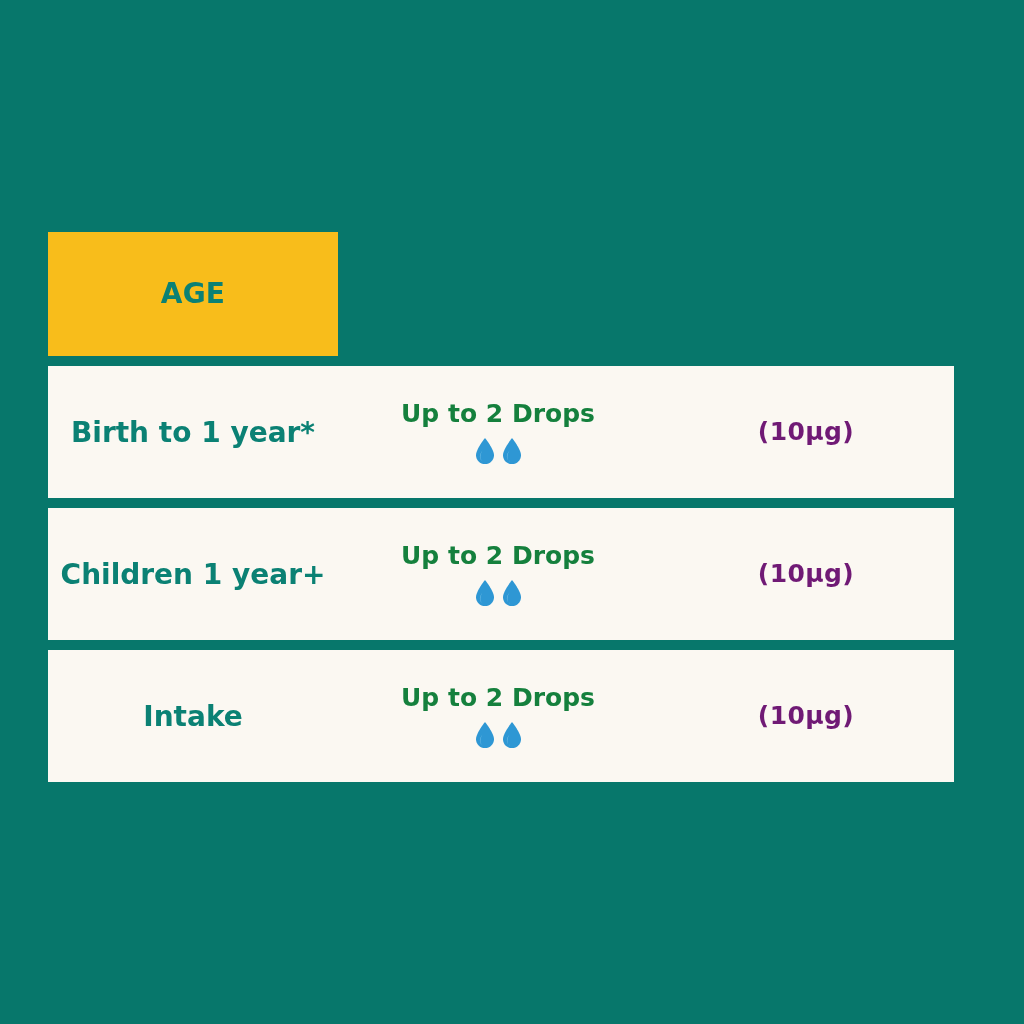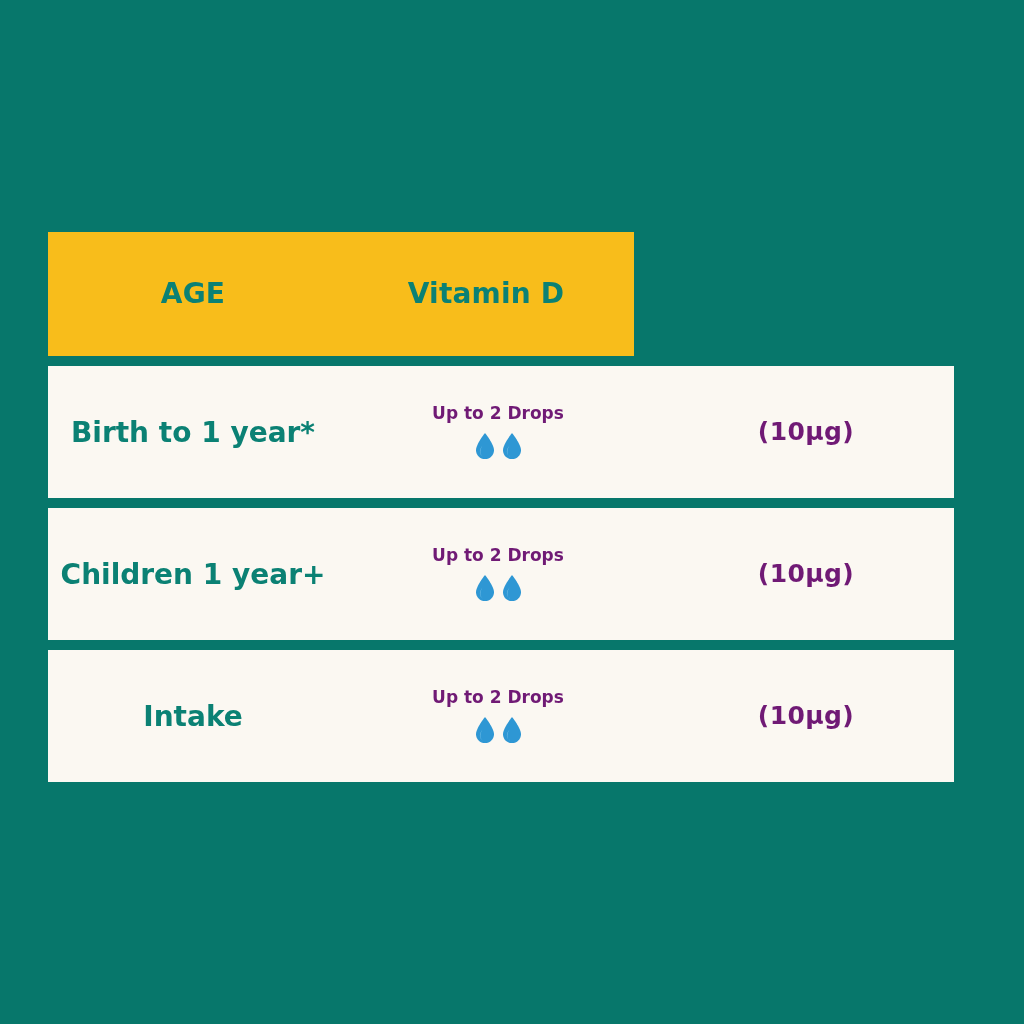--- a/index.html
+++ b/index.html
@@ -124,9 +124,6 @@
       <div class="cell col-age">
         <span class="hdr-line">AGE</span>
       </div>
-      <div class="cell col-vitd">
-        <span class="hdr-line">Vitamin D</span>
-      </div>
     </div>
 
     <div class="table-row body-row">

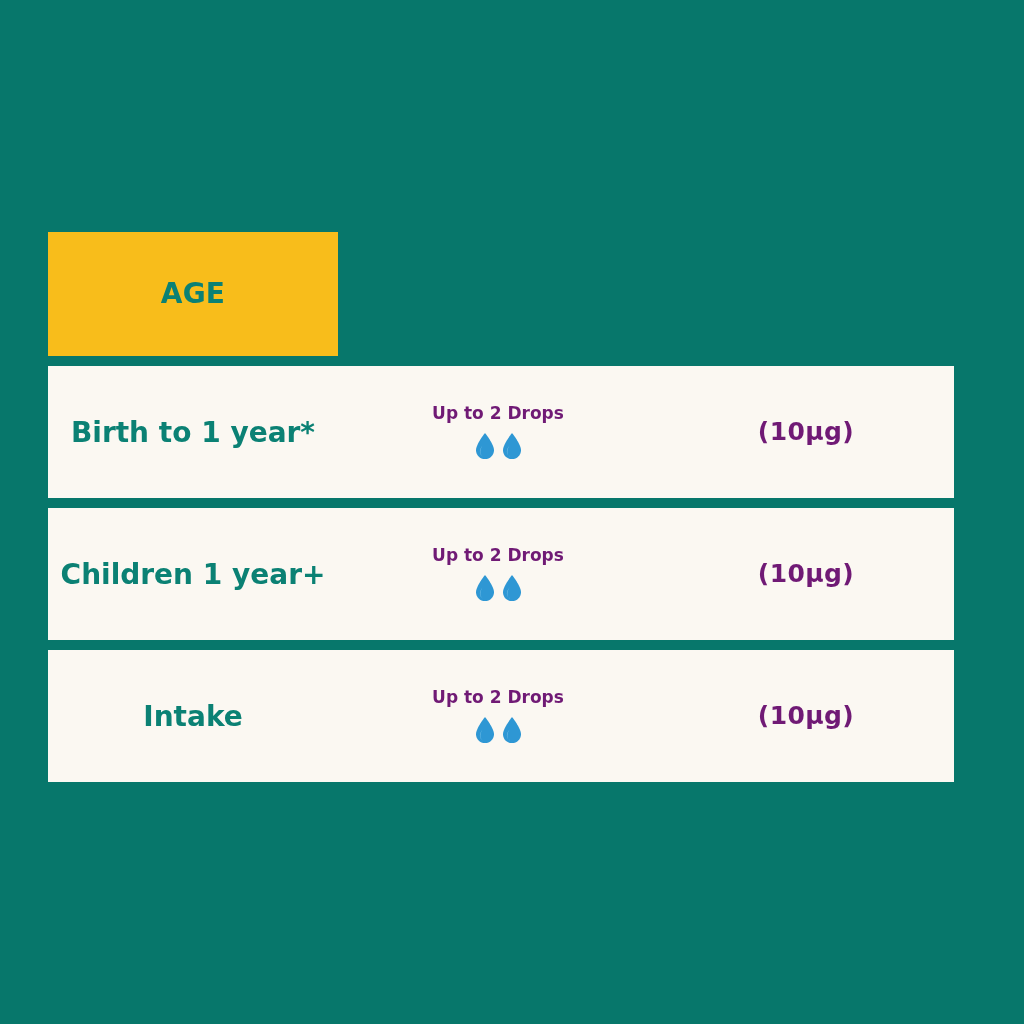--- a/index.html
+++ b/index.html
@@ -85,9 +85,9 @@
   }
 
   .cell-intake-text {
-    font-size: 17px;
-    font-weight: 700;
-    color: #701a75;
+    font-size: 25px;
+    font-weight: 700;
+    color: #15803d;
     display: block;
   }
 

